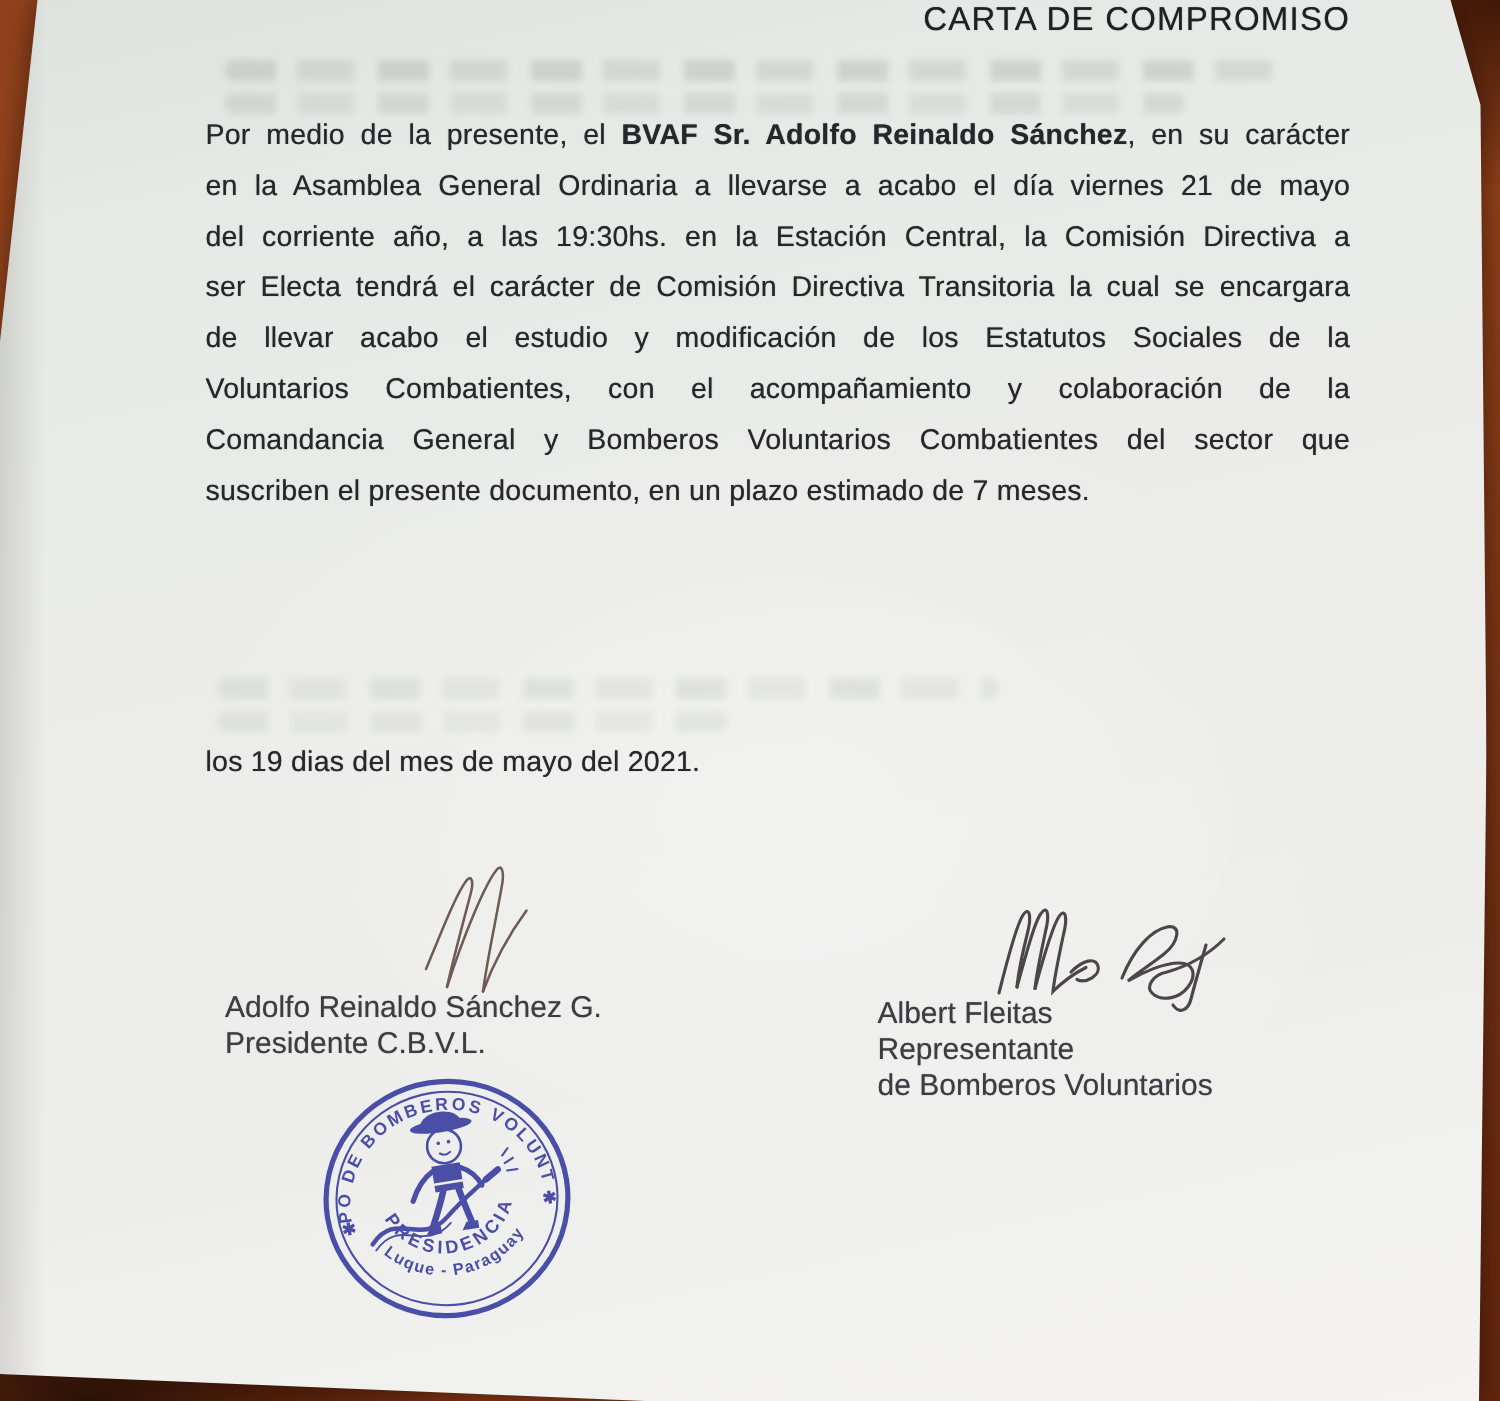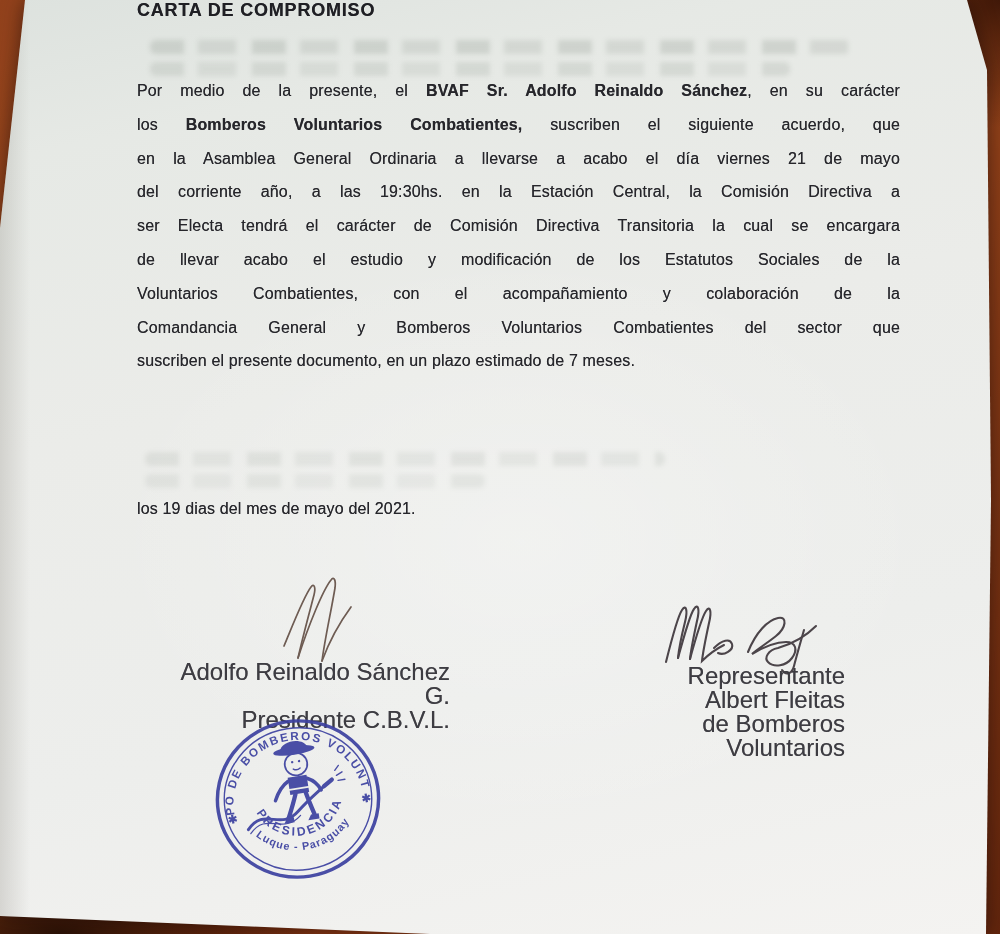--- a/index.html
+++ b/index.html
@@ -21,8 +21,8 @@
       linear-gradient(168deg, #dde2de 0%, #e6e9e5 14%, #ebece9 40%, #edeeec 70%, #f4f3f1 100%);
   }
   .title{
-    position:absolute;left:137px;top:0;width:763px;text-align:left;
-    font-size:18px;font-weight:bold;letter-spacing:.8px;color:#1f1f24;
+    position:absolute;left:137px;top:0;width:763px;text-align:right;
+    font-size:22px;font-weight:normal;letter-spacing:.8px;color:#1f1f24;
     text-shadow:0 0 .6px rgba(30,30,35,.75);
   }
   .ghost{

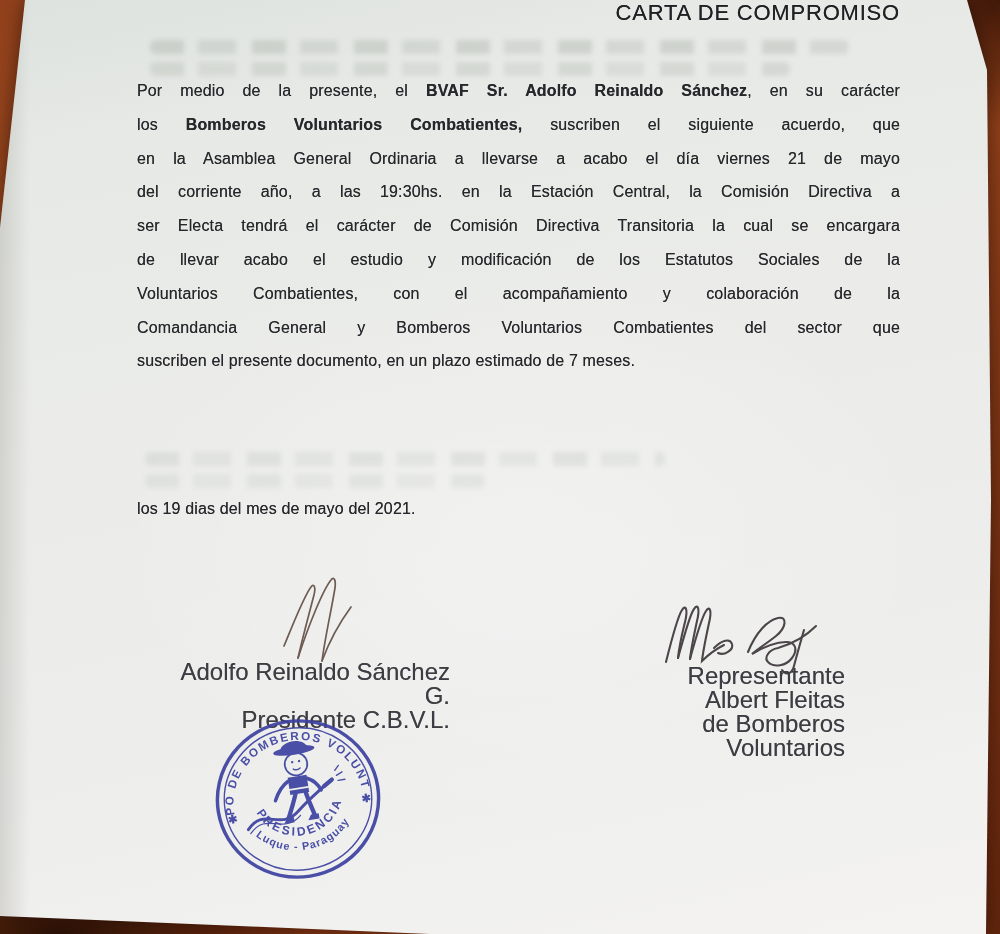--- a/index.html
+++ b/index.html
@@ -35,7 +35,7 @@
   .g4{left:145px;top:474px;width:340px;opacity:.25;}
   .para{
     position:absolute;left:137px;width:763px;color:#26262b;
-    font-size:16px;letter-spacing:.15px;
+    font-size:19px;letter-spacing:.15px;
     text-shadow:0 0 .6px rgba(38,38,44,.7);
   }
   .p1{top:74px;}

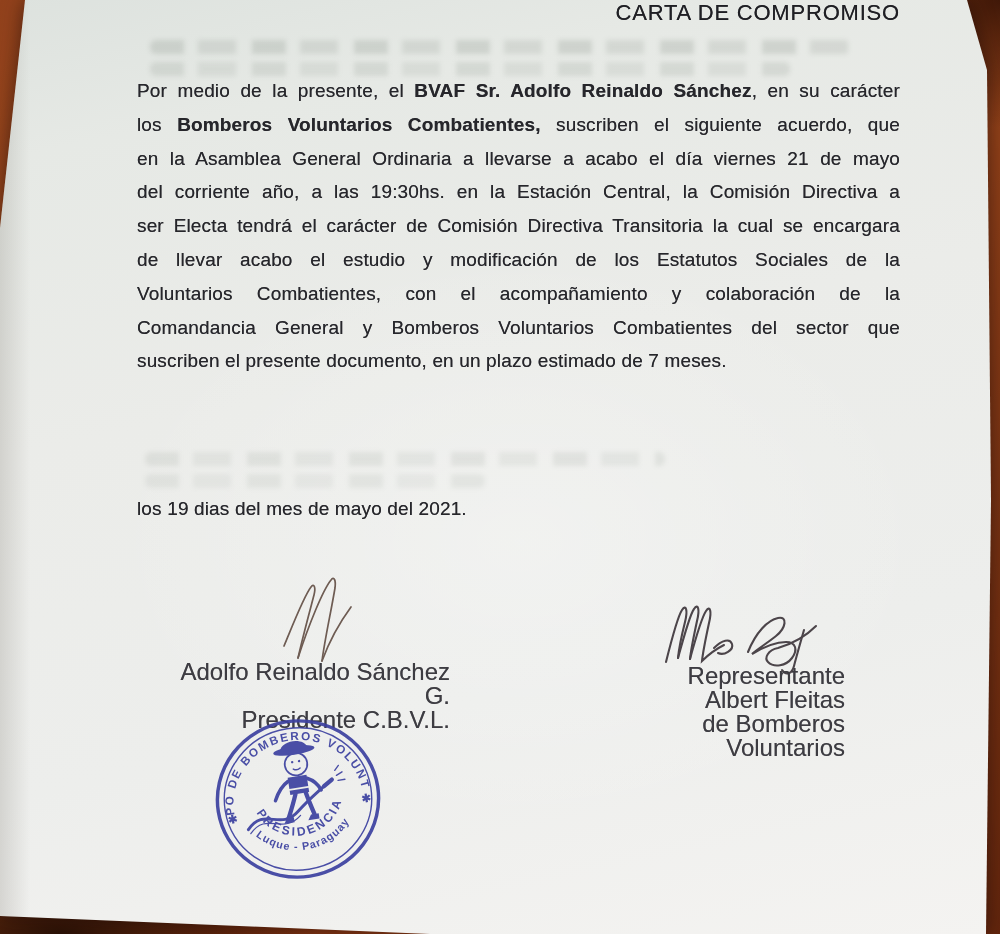--- a/index.html
+++ b/index.html
@@ -71,7 +71,6 @@
 
     <div class="para p1">
         <div class="tline just"><span>Por medio de la presente, el </span><span class="b">BVAF Sr. Adolfo Reinaldo Sánchez</span><span>, en su carácter</span></div>
-        <div class="tline just"><span>los </span><span class="b">Bomberos Voluntarios Combatientes,</span><span> suscriben el siguiente acuerdo, que</span></div>
         <div class="tline just"><span>en la Asamblea General Ordinaria a llevarse a acabo el día viernes 21 de mayo</span></div>
         <div class="tline just"><span>del corriente año, a las 19:30hs. en la Estación Central, la Comisión Directiva a</span></div>
         <div class="tline just"><span>ser Electa tendrá el carácter de Comisión Directiva Transitoria la cual se encargara</span></div>

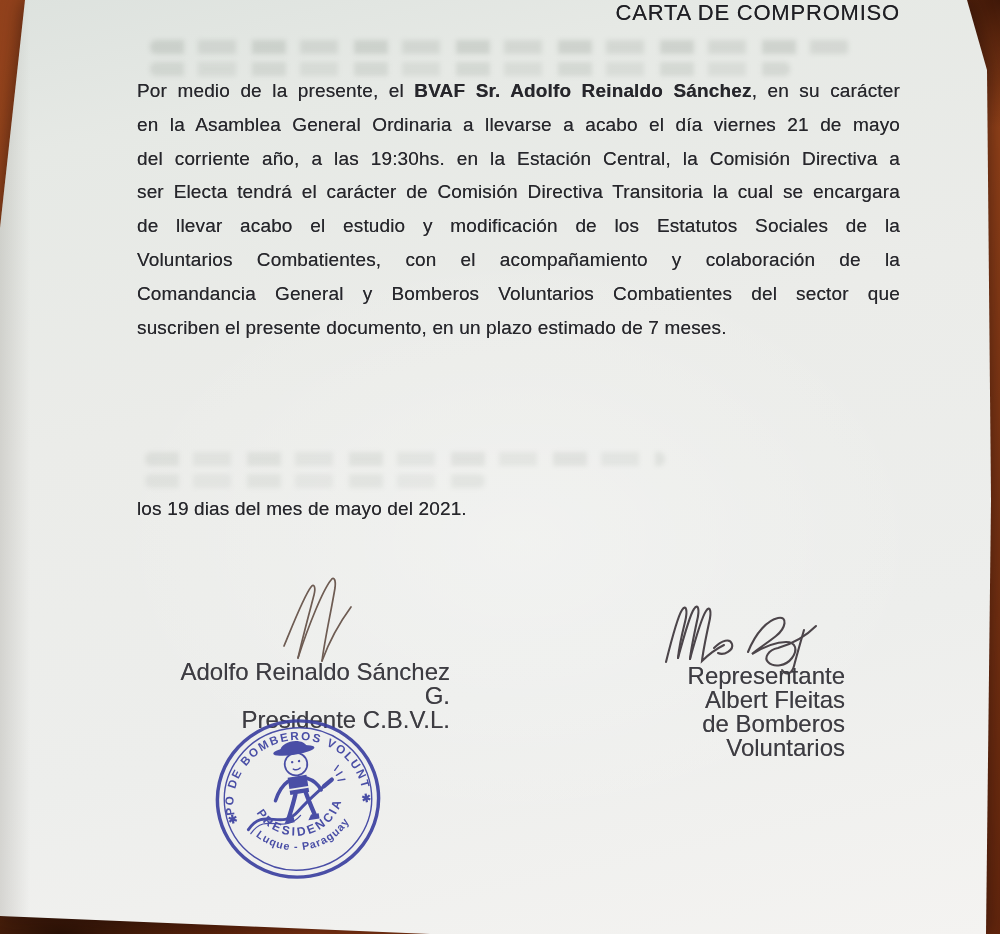--- a/index.html
+++ b/index.html
@@ -45,7 +45,7 @@
   .tline{text-align:justify;overflow:hidden;}
   .tline.just{text-align-last:justify;}
   .b{font-weight:bold;}
-  .sigblock{position:absolute;text-align:right;color:#3d3c42;font-size:24px;line-height:24px;text-shadow:0 0 .6px rgba(60,58,64,.6);}
+  .sigblock{position:absolute;text-align:left;color:#3d3c42;font-size:20px;line-height:24px;text-shadow:0 0 .6px rgba(60,58,64,.6);}
   .sigL{left:150px;top:660px;width:300px;}
   .sigR{left:585px;top:664px;width:260px;}
   .scribble{position:absolute;}

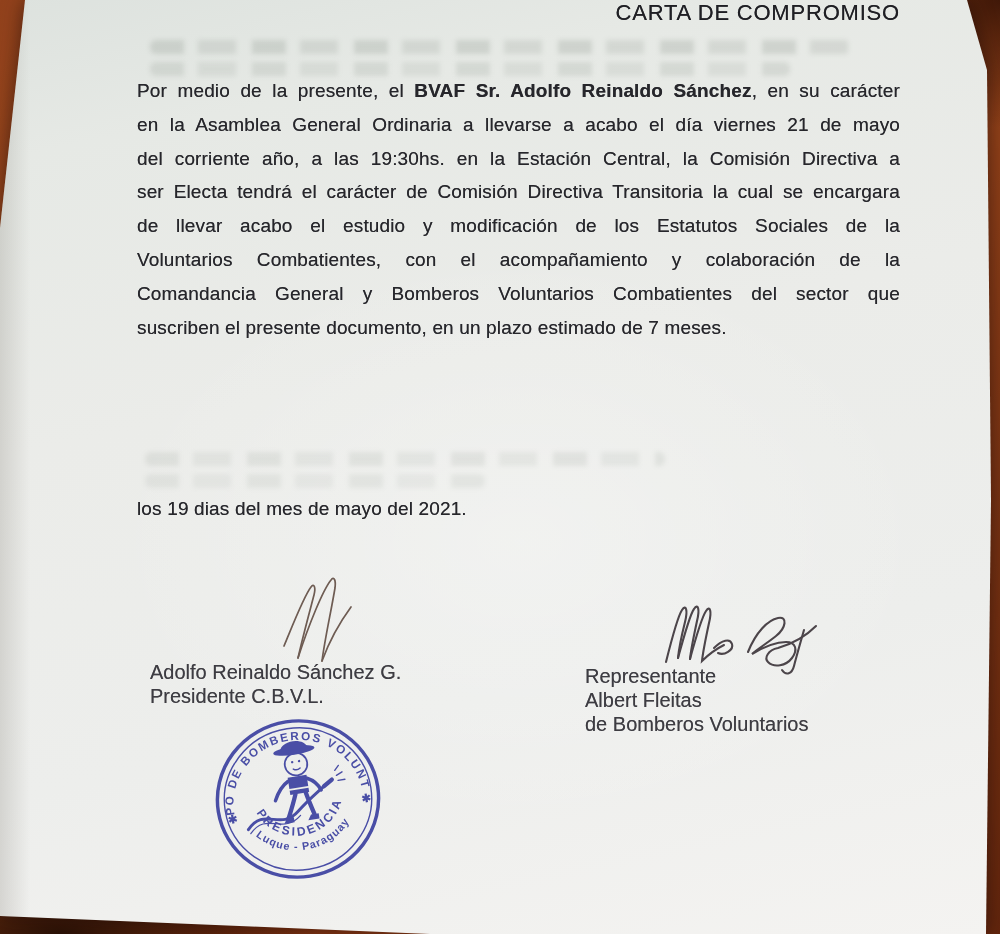--- a/index.html
+++ b/index.html
@@ -104,8 +104,8 @@
     </div>
 
     <div class="sigblock sigR">
+      <div>Albert Fleitas</div>
       <div>Representante</div>
-      <div>Albert Fleitas</div>
       <div>de Bomberos Voluntarios</div>
     </div>
 

